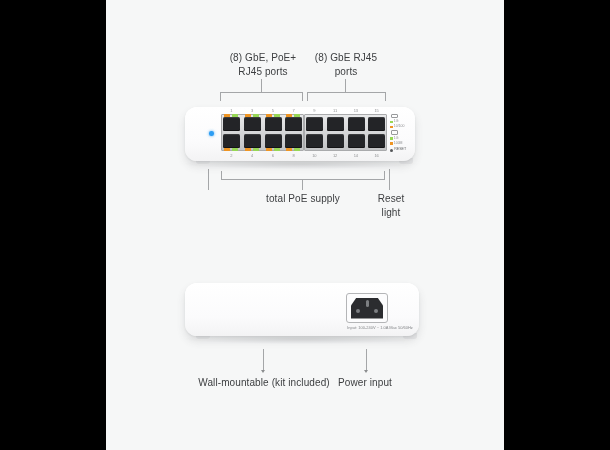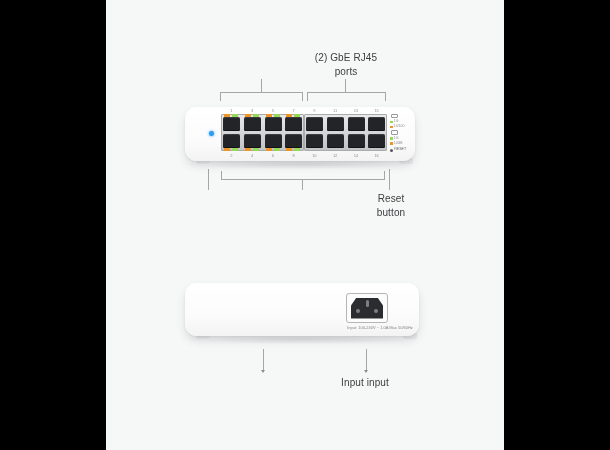--- a/index.html
+++ b/index.html
@@ -87,6 +87,10 @@
 <div class="stage">
   <div class="panel"></div>
 
+  <div class="label lbl-poe">
+    <div>(8) GbE, PoE+</div>
+    <div>RJ45 ports</div>
+  </div>
   <div class="label lbl-gbe">
     <div>(2) GbE RJ45</div>
     <div>ports</div>

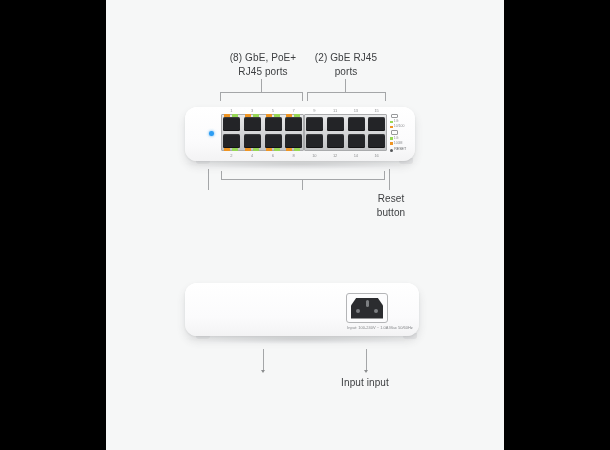--- a/index.html
+++ b/index.html
@@ -92,7 +92,7 @@
     <div>RJ45 ports</div>
   </div>
   <div class="label lbl-gbe">
-    <div>(2) GbE RJ45</div>
+    <div>(8) GbE RJ45</div>
     <div>ports</div>
   </div>
 

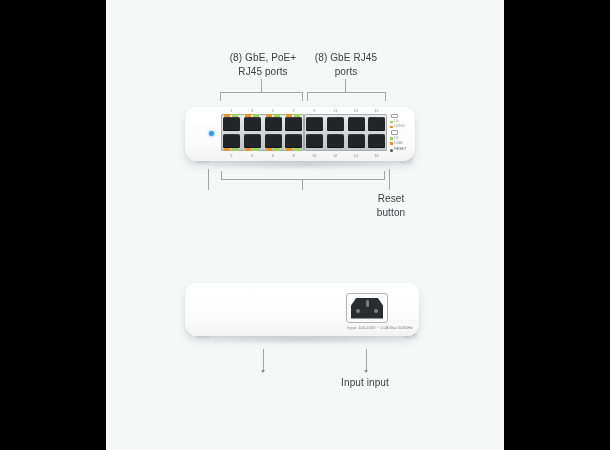--- a/index.html
+++ b/index.html
@@ -202,6 +202,7 @@
   <div class="label lbl-led">
   </div>
   <div class="label lbl-45w">
+    <div>total PoE supply</div>
   </div>
   <div class="label lbl-reset">
     <div>Reset</div>

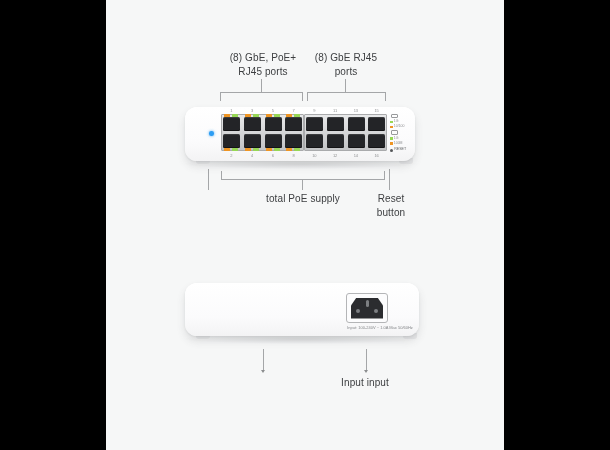--- a/index.html
+++ b/index.html
@@ -206,7 +206,7 @@
   </div>
   <div class="label lbl-reset">
     <div>Reset</div>
-    <div>button</div>
+    <div>light</div>
   </div>
 
   <div class="ground-shadow" style="left:180px;top:334px;width:244px;"></div>

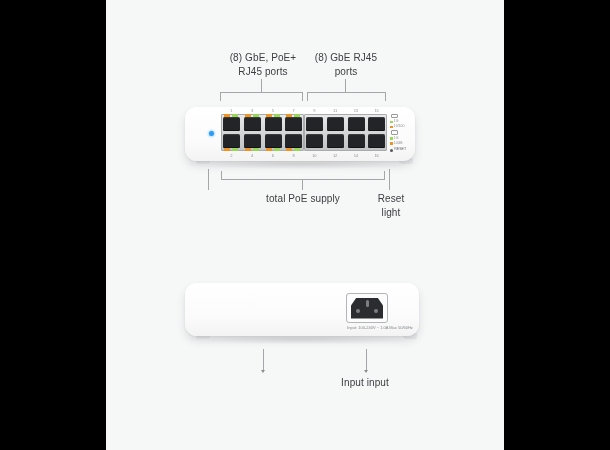--- a/index.html
+++ b/index.html
@@ -228,6 +228,7 @@
   <div class="line l-power"></div>
   <div class="tip tip-power"></div>
 
+  <div class="label lbl-wall">Wall-mountable (kit included)</div>
   <div class="label lbl-power">Input input</div>
 </div>
 

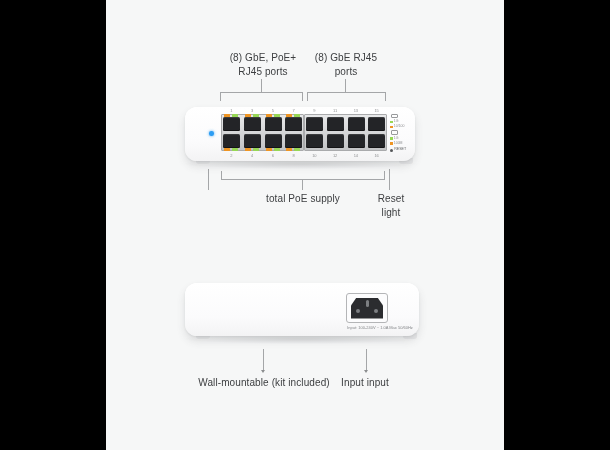--- a/index.html
+++ b/index.html
@@ -229,7 +229,7 @@
   <div class="tip tip-power"></div>
 
   <div class="label lbl-wall">Wall-mountable (kit included)</div>
-  <div class="label lbl-power">Input input</div>
+  <div class="label lbl-power">Power input</div>
 </div>
 
 </body></html>

